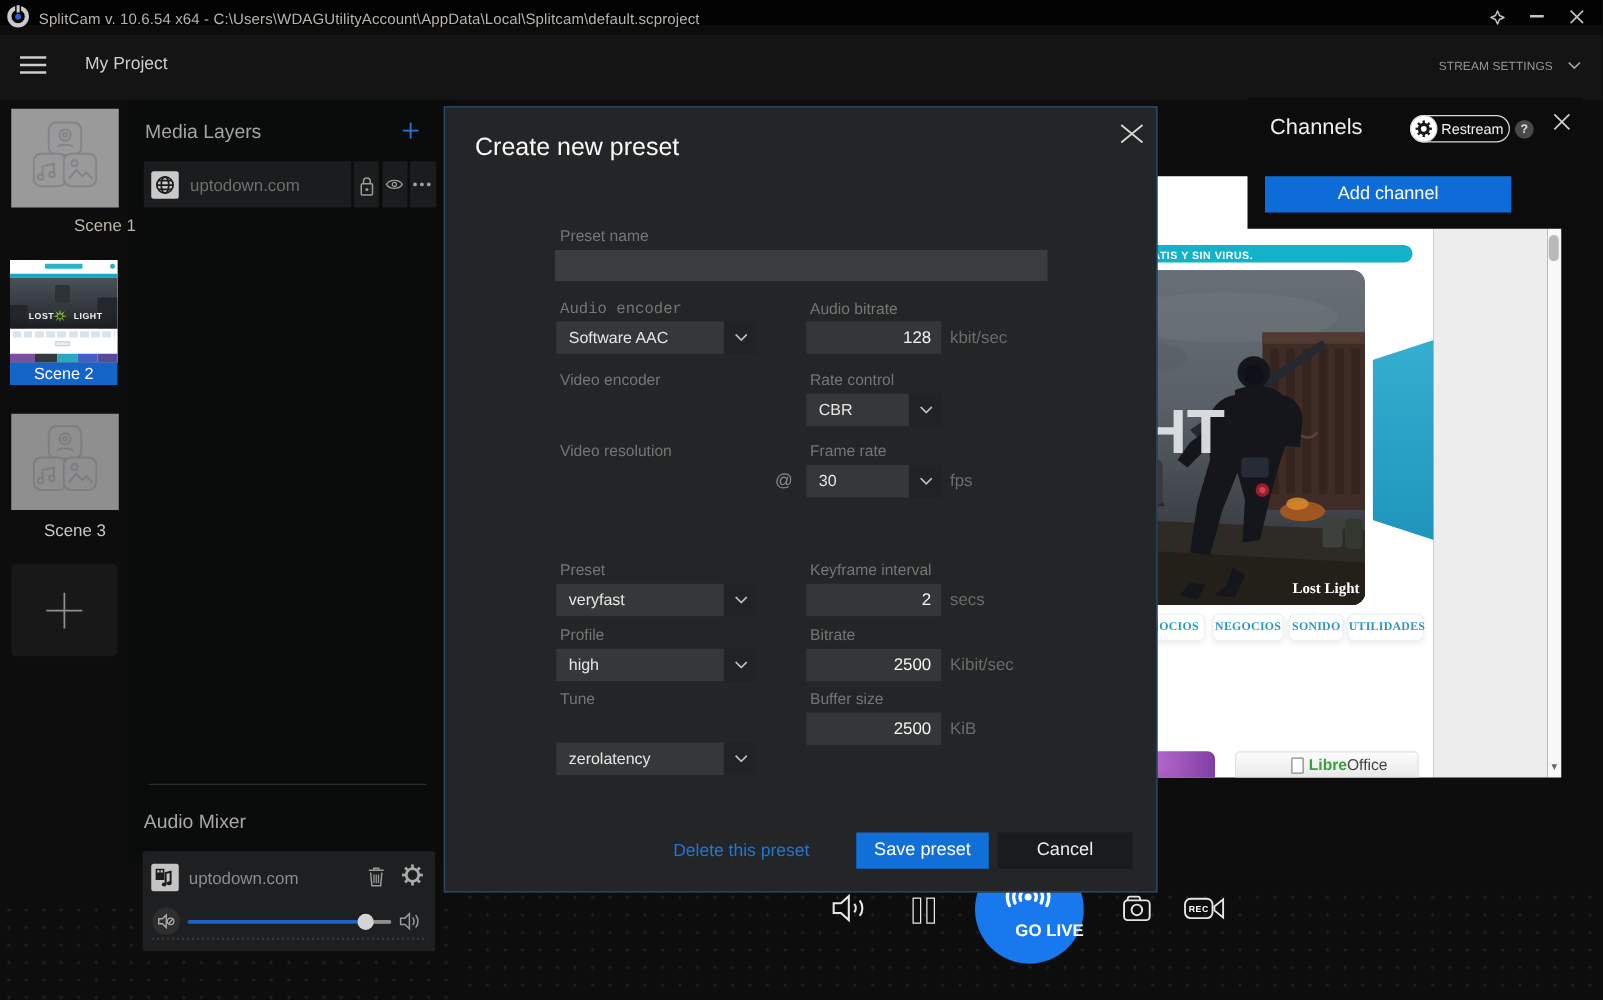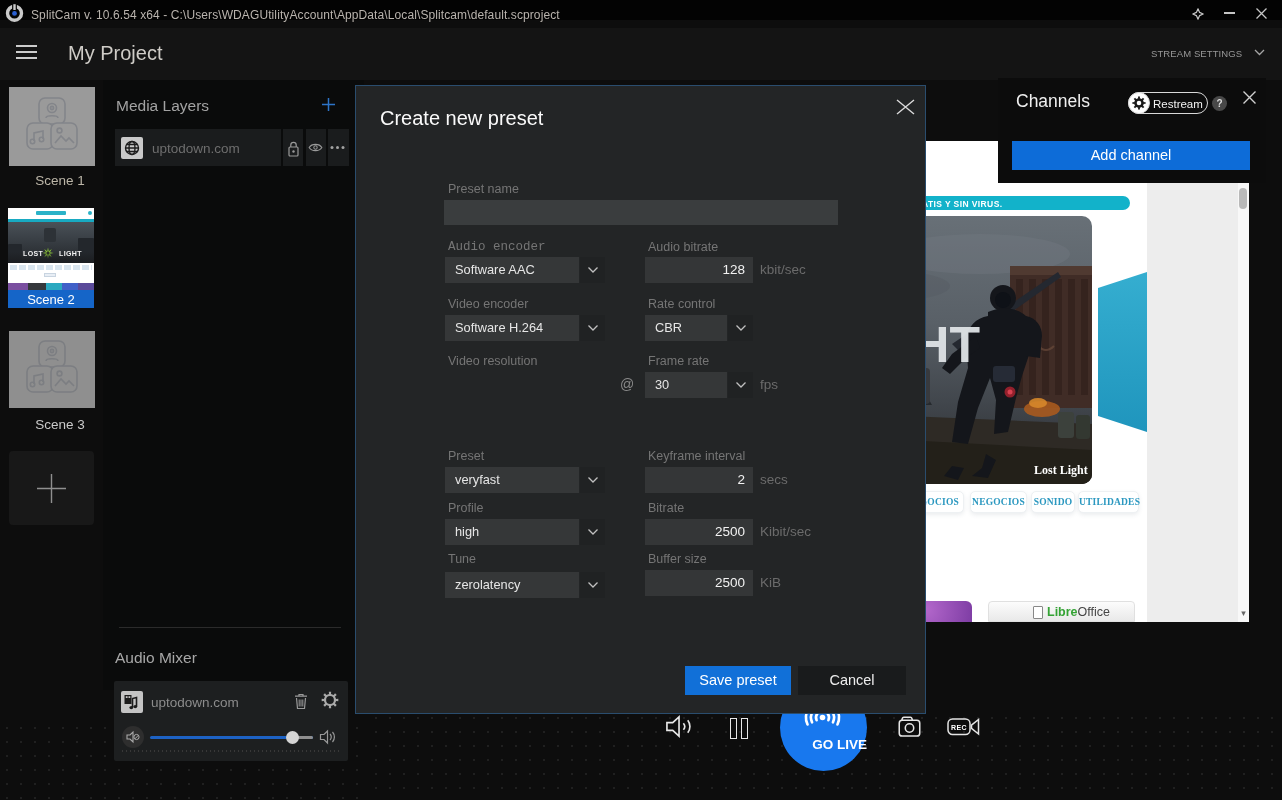--- a/index.html
+++ b/index.html
@@ -16,7 +16,7 @@
   
   #header { left:0; top:28px; width:1282px; height:52px; background:#141414; }
   .hbar { position:absolute; left:16px; width:21px; height:2px; background:#cccccc; }
-  #myproject { left:68px; top:42px; font-size:20px; color:#cfccc7; }
+  #myproject { left:68px; top:42px; font-size:14px; color:#cfccc7; }
   #streamset { left:1151px; top:48px; font-size:9.5px; color:#979797; letter-spacing:0.1px; }
 
   

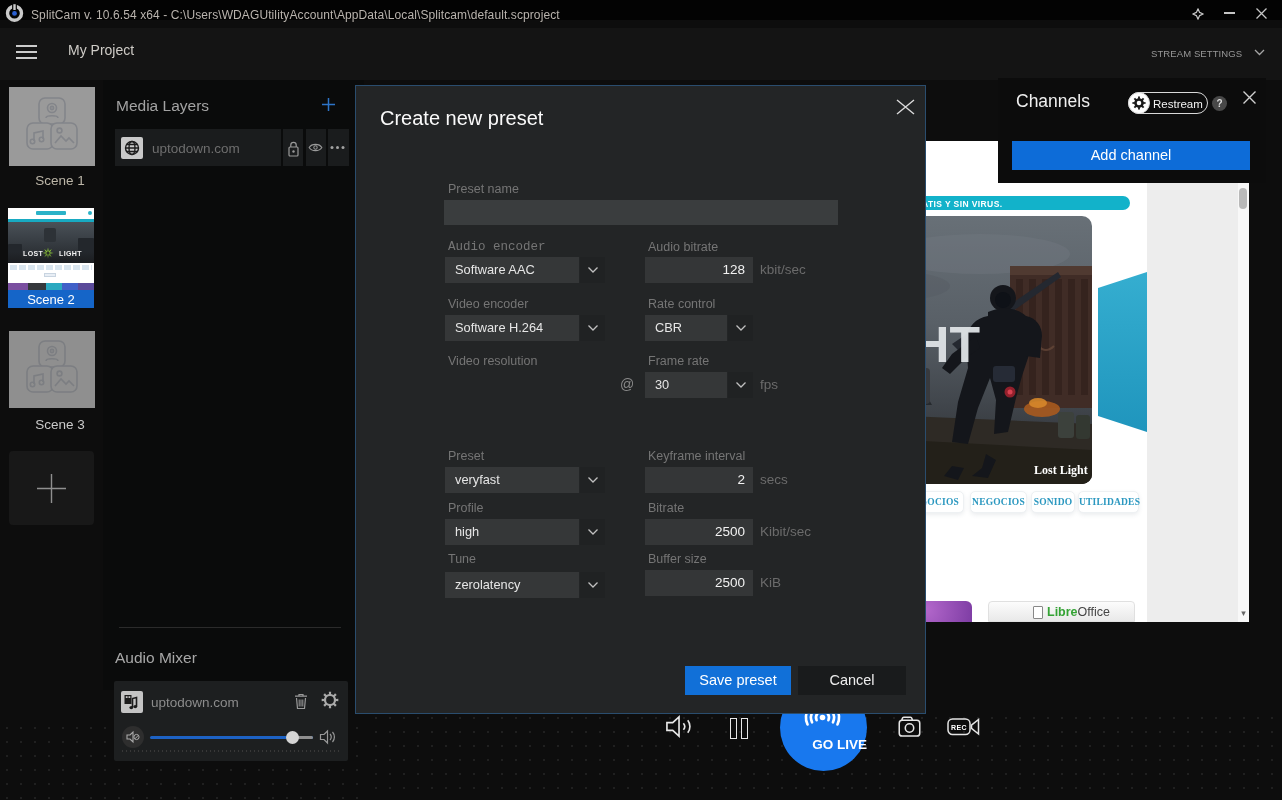--- a/index.html
+++ b/index.html
@@ -451,7 +451,7 @@
     <svg class="abs" style="left:245px;top:13px;" width="13" height="13" viewBox="0 0 13 13">
       <path d="M0.5 0.5 L12.5 12.5 M12.5 0.5 L0.5 12.5" stroke="#d0d0d0" stroke-width="1.4"></path>
     </svg>
-    <div class="abs" style="left:14px;top:63px;width:238px;height:29px;background:#0d6cd8;text-align:center;font-size:14.5px;line-height:29px;color:#ffffff;">Add channel</div>
+    <div class="abs" style="left:14px;top:63px;width:197px;height:29px;background:#0d6cd8;text-align:center;font-size:14.5px;line-height:29px;color:#ffffff;">Add channel</div>
   </div>
 
 </div>

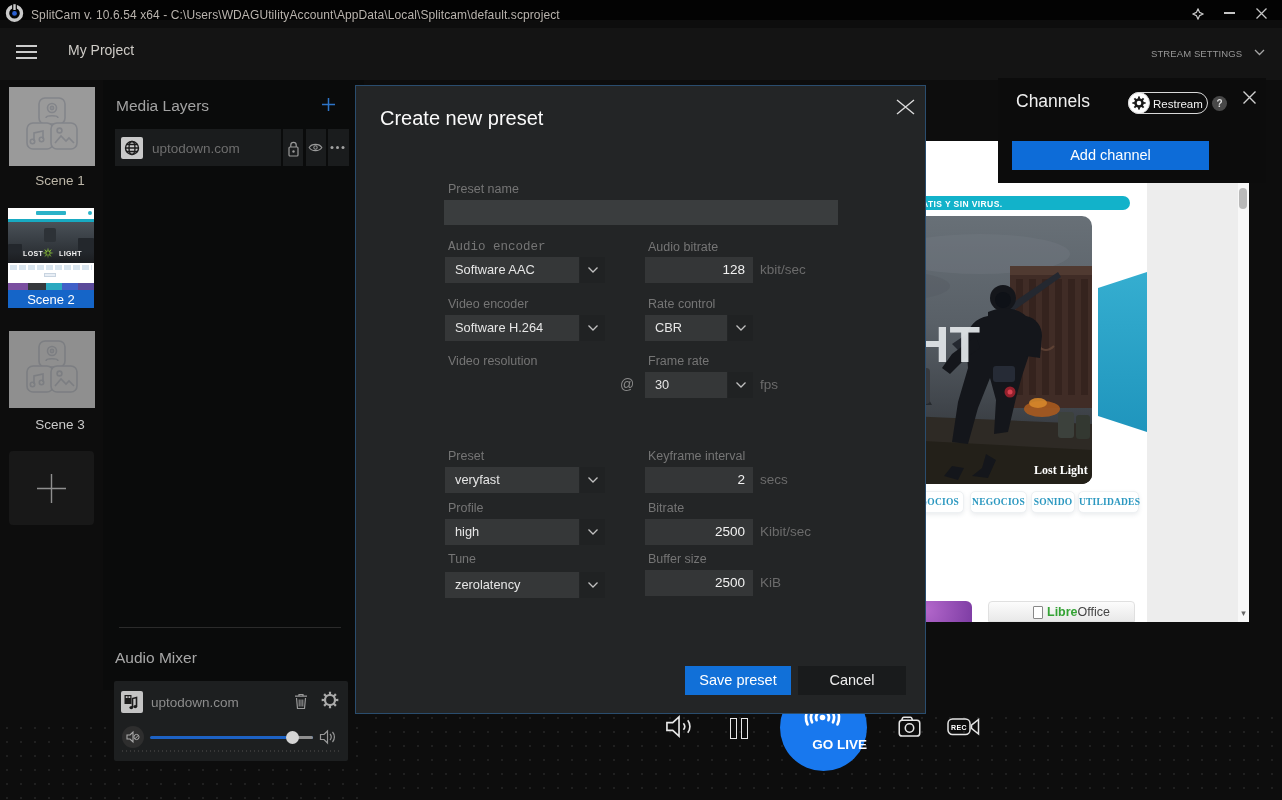--- a/index.html
+++ b/index.html
@@ -288,7 +288,7 @@
       <path d="M29 46 l6 -7 5 5 3 -3 5 5"></path>
     </g>
   </svg>
-  <div class="abs scenelabel" style="top:173px;">Scene 1</div>
+  <div class="abs scenelabel" style="top:173px;margin-left:24px;">Scene 1</div>
 
   <div class="abs" style="left:8px;top:208px;width:86px;height:82px;background:#ffffff;overflow:hidden;">
     <div class="abs" style="left:0;top:0;width:86px;height:11px;background:#ffffff;"></div>

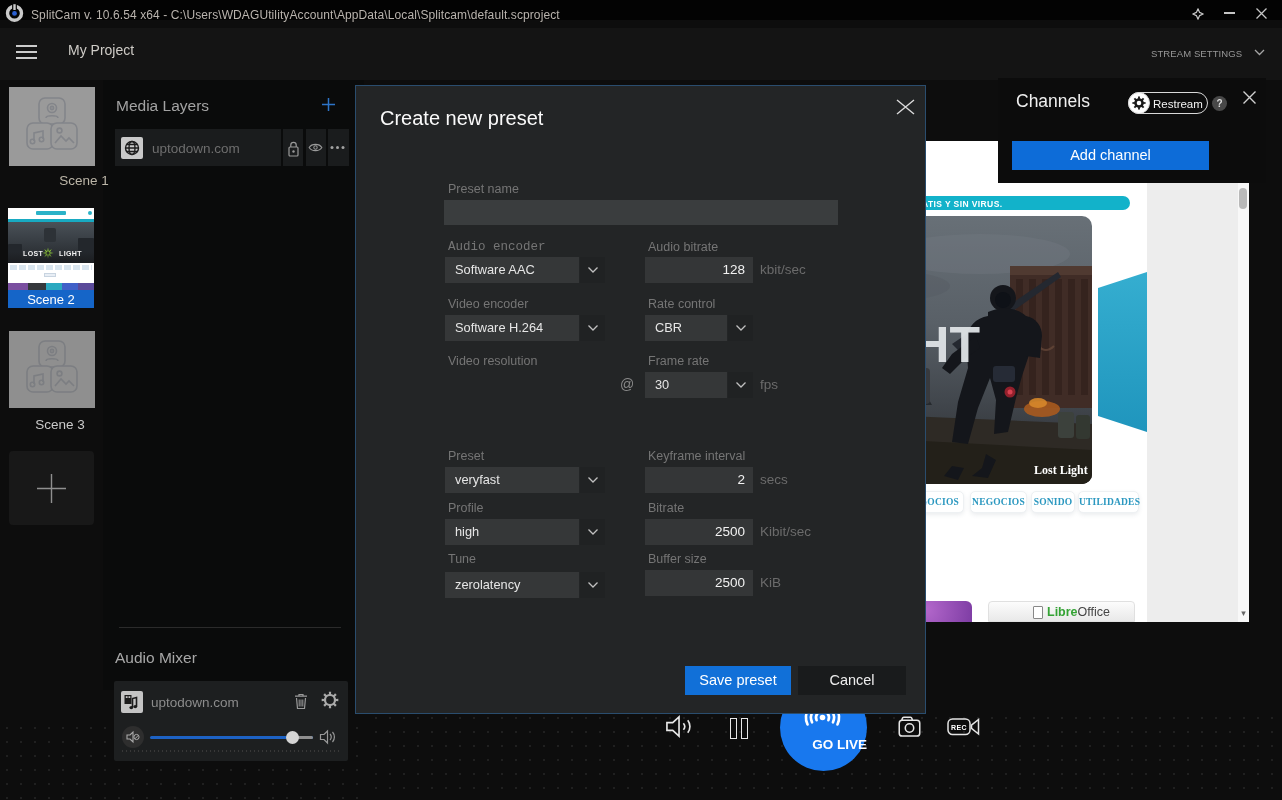--- a/index.html
+++ b/index.html
@@ -369,13 +369,6 @@
     <div class="unit" style="top:171px;">kbit/sec</div>
 
     <div class="mlabel" style="left:92px;top:211px;">Video encoder</div>
-    <div class="dd" style="top:229px;">
-        <div class="ddmain">Software H.264</div>
-        <div class="ddchev"></div>
-      <svg class="abs" style="left:143px;top:10px;" width="10" height="6" viewBox="0 0 10 6">
-          <path d="M0.5 0.5 L5 5 L9.5 0.5" fill="none" stroke="#c0c0c0" stroke-width="1.3"></path>
-        </svg>
-    </div>
     <div class="mlabel" style="left:292px;top:211px;">Rate control</div>
     <div class="dd" style="left:289px;top:229px;width:108px;">
         <div class="ddmain" style="width:82px;">CBR</div>

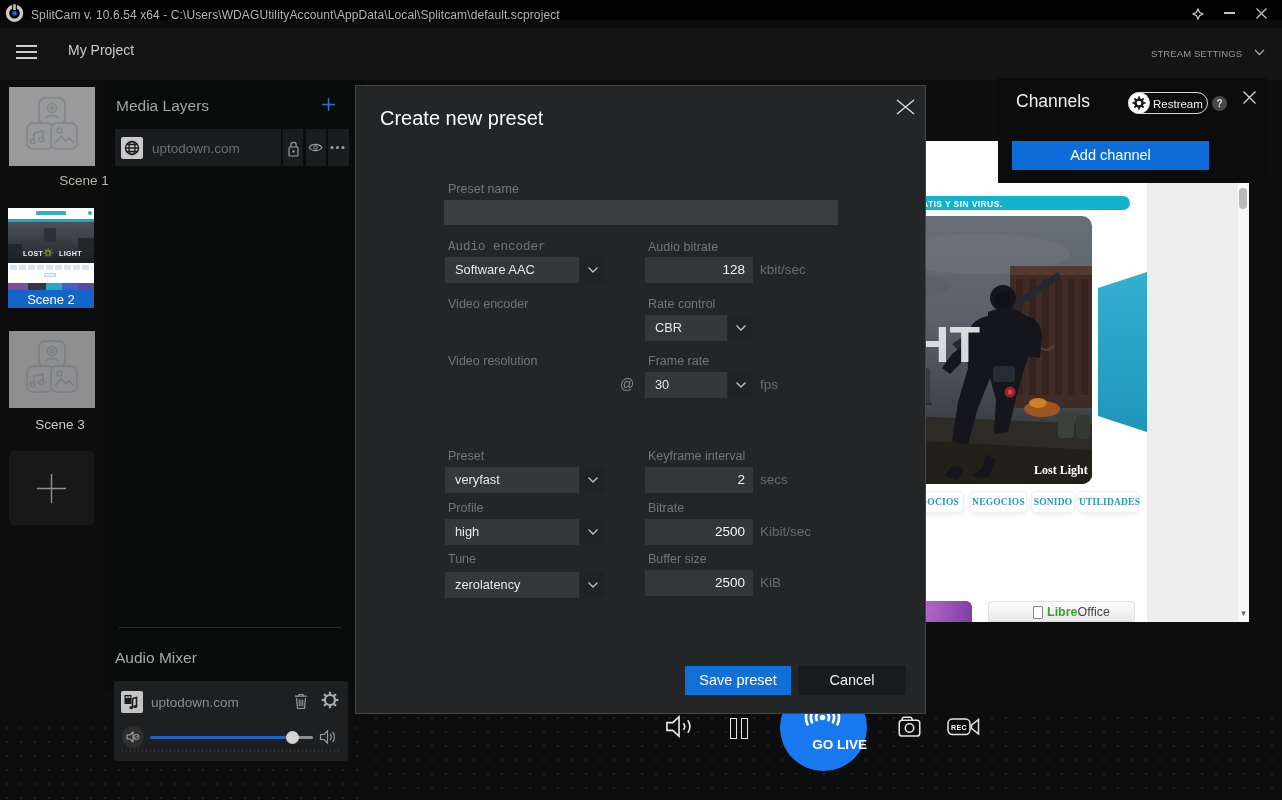--- a/index.html
+++ b/index.html
@@ -415,7 +415,7 @@
     <div class="unit" style="top:433px;">Kibit/sec</div>
 
     <div class="mlabel" style="left:92px;top:466px;">Tune</div>
-    <div class="dd" style="top:486px;">
+    <div class="dd" style="top:508px;">
         <div class="ddmain">zerolatency</div>
         <div class="ddchev"></div>
       <svg class="abs" style="left:143px;top:10px;" width="10" height="6" viewBox="0 0 10 6">

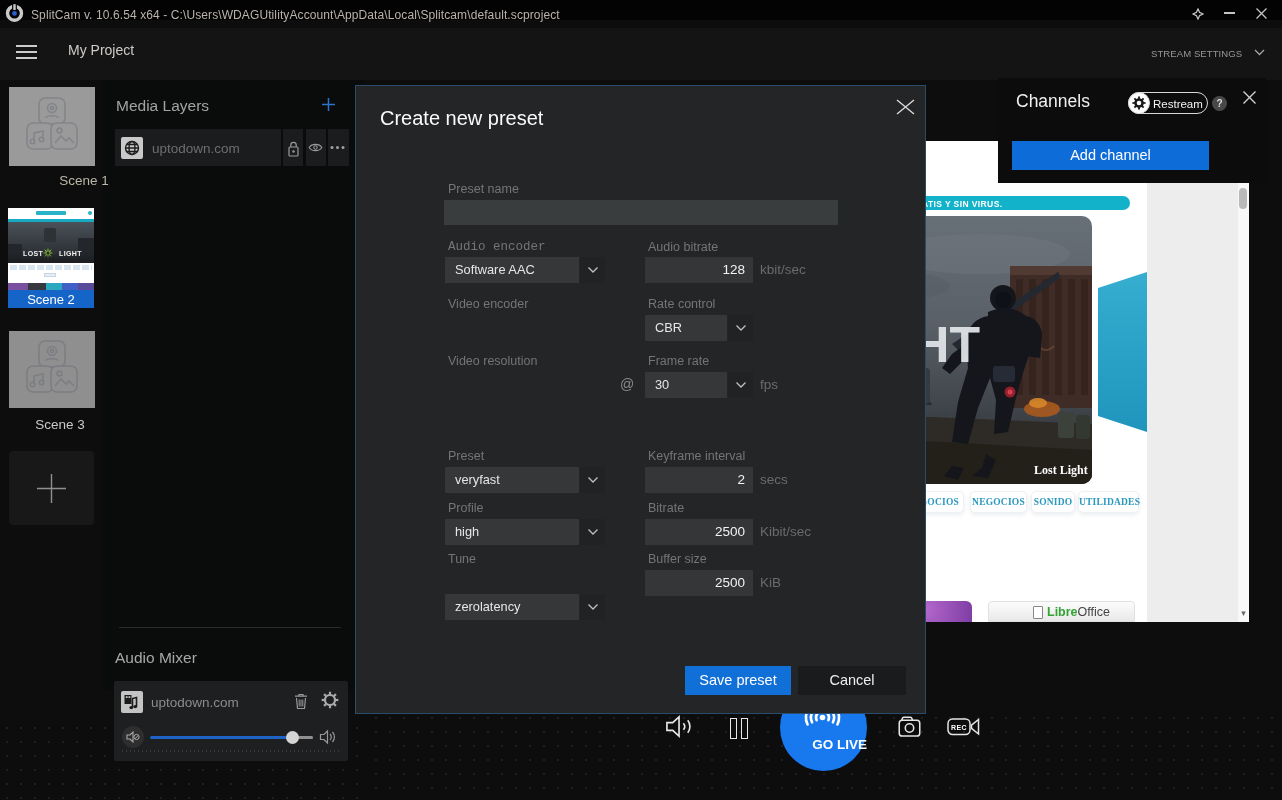--- a/index.html
+++ b/index.html
@@ -426,6 +426,7 @@
     <div class="numin" style="top:484px;">2500</div>
     <div class="unit" style="top:484px;">KiB</div>
 
+    <div class="mbtn" style="left:157px;width:160px;color:#2176d9;font-size:14px;white-space:nowrap;">Delete this preset</div>
     <div class="mbtn" style="left:329px;width:106px;background:#1170d8;">Save preset</div>
     <div class="mbtn" style="left:442px;width:108px;background:#191b1c;color:#eeeeee;">Cancel</div>
   </div>

